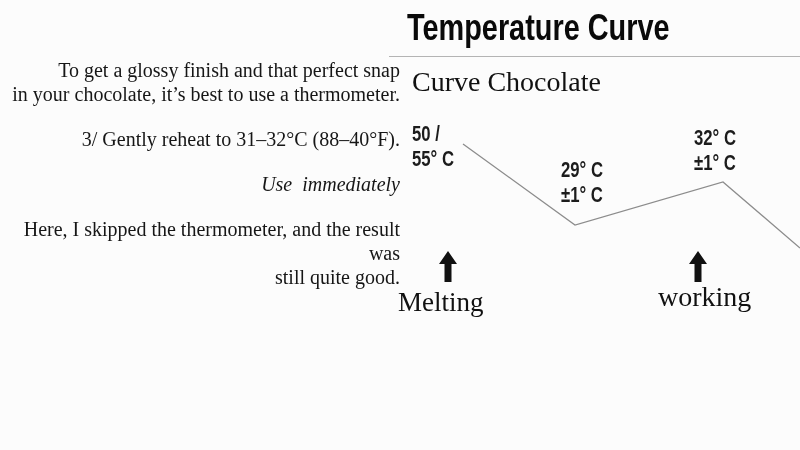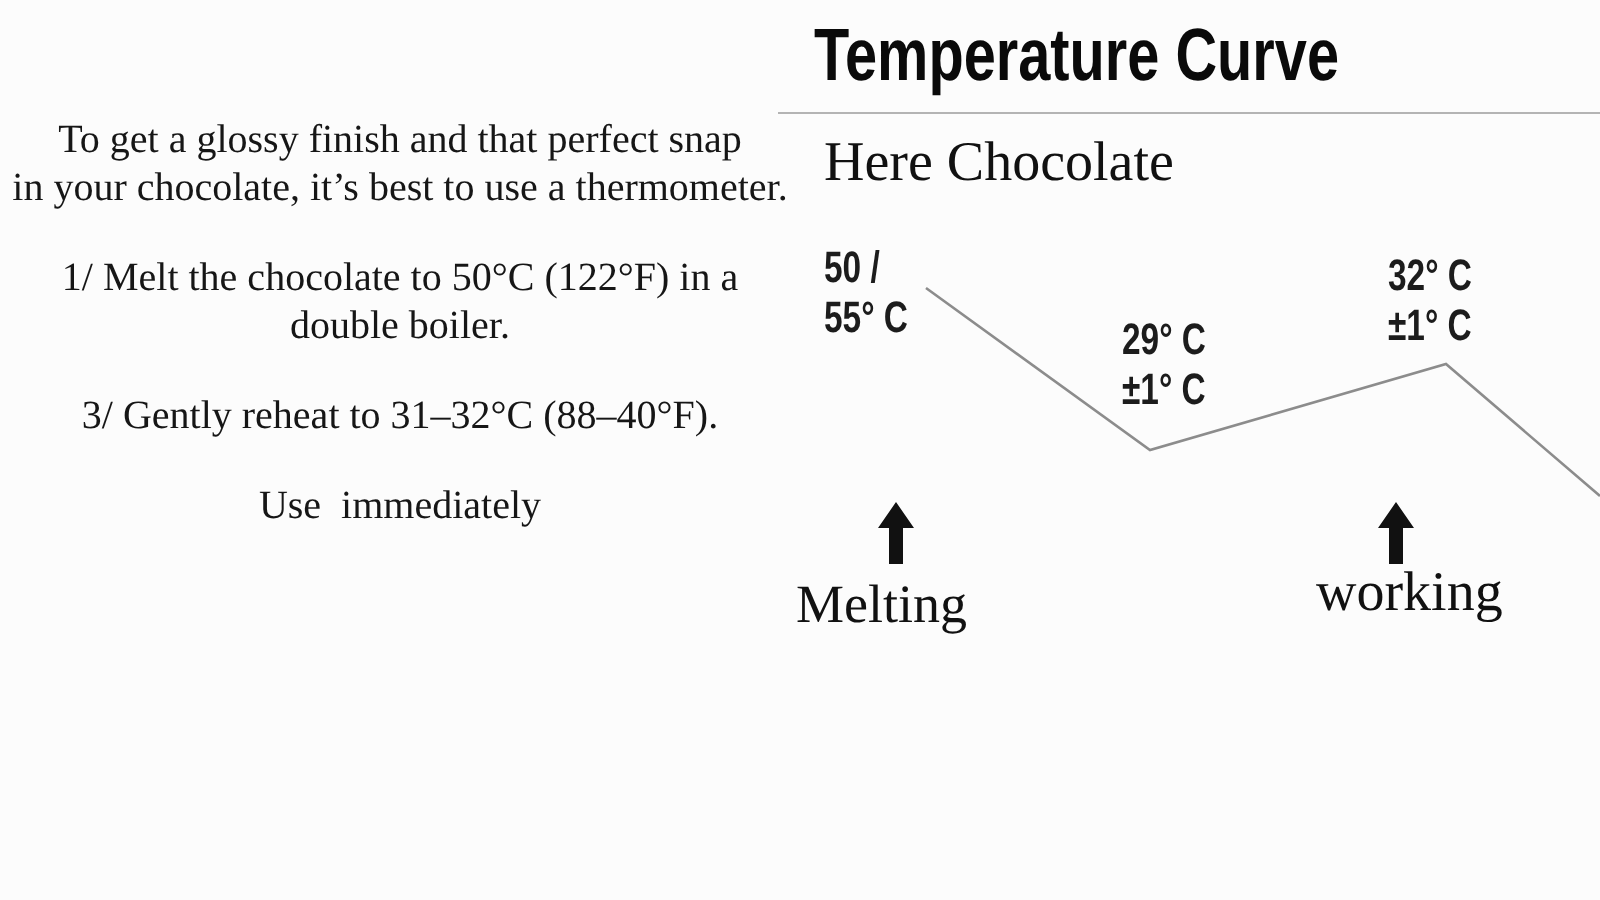--- a/index.html
+++ b/index.html
@@ -18,7 +18,7 @@
     position: absolute;
     left: 0; top: 0;
     width: 400px;
-    text-align: center;
+    text-align: right;
   }
   .left-col p {
     font-size: 20px;

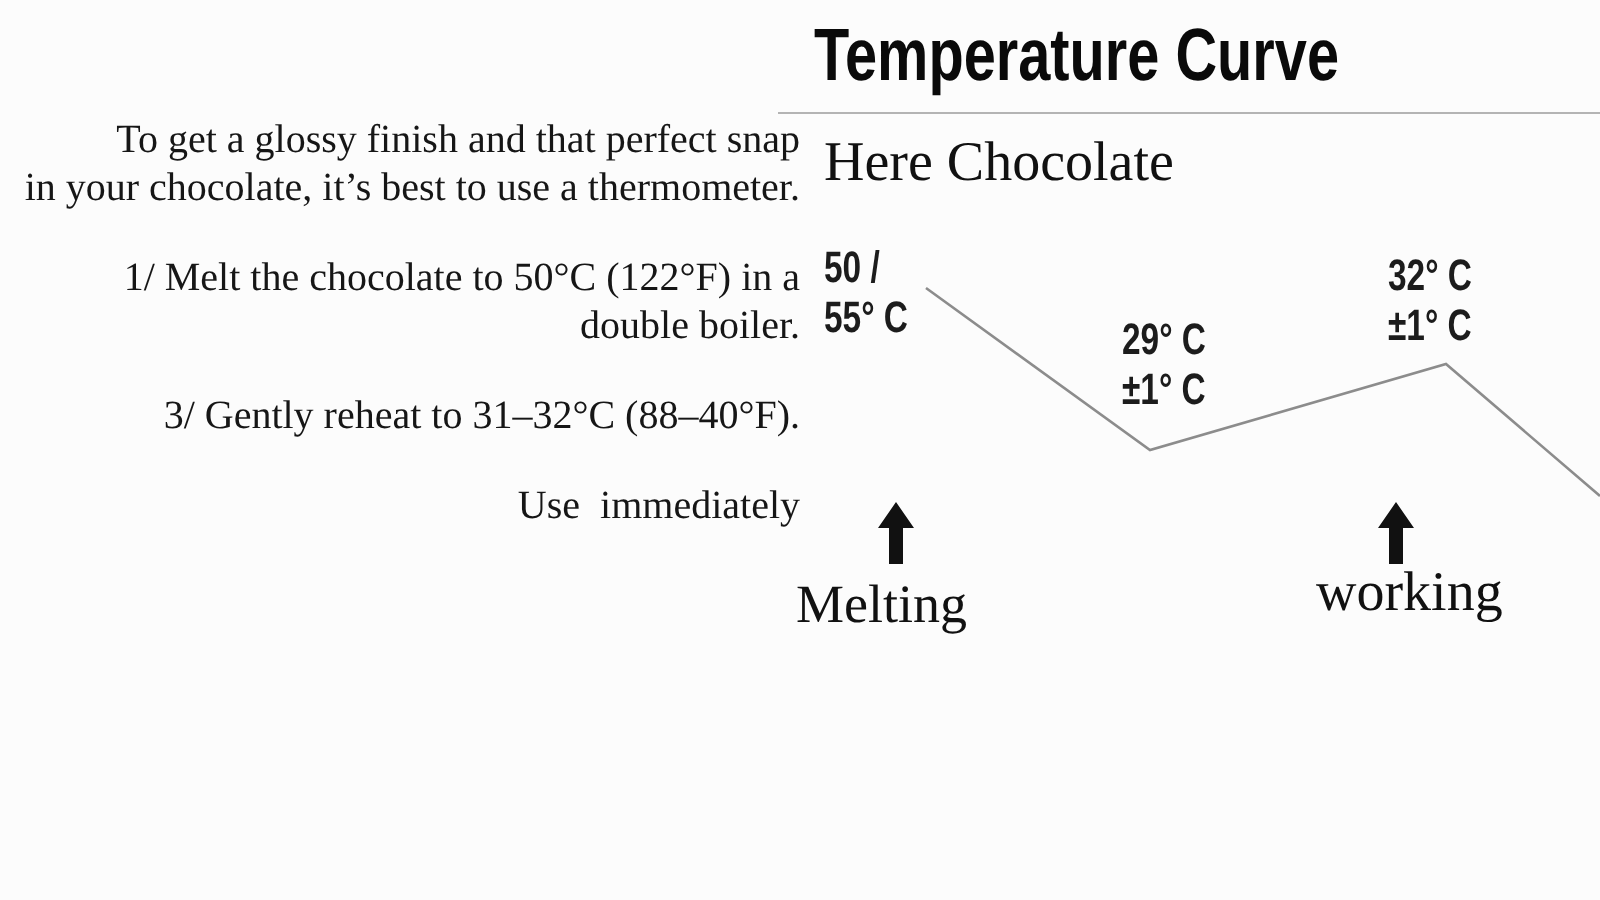--- a/index.html
+++ b/index.html
@@ -114,7 +114,7 @@
 
   <div class="chart-title">Temperature Curve</div>
   <div class="title-rule"></div>
-  <div class="chart-subtitle">Here Chocolate</div>
+  <div class="chart-subtitle">Curve Chocolate</div>
 
   <svg class="curve-layer" viewBox="0 0 800 450">
     <polyline fill="none" stroke="#8c8c8c" stroke-width="1.3" points="463,144 575,225 723,182 800,248"></polyline>

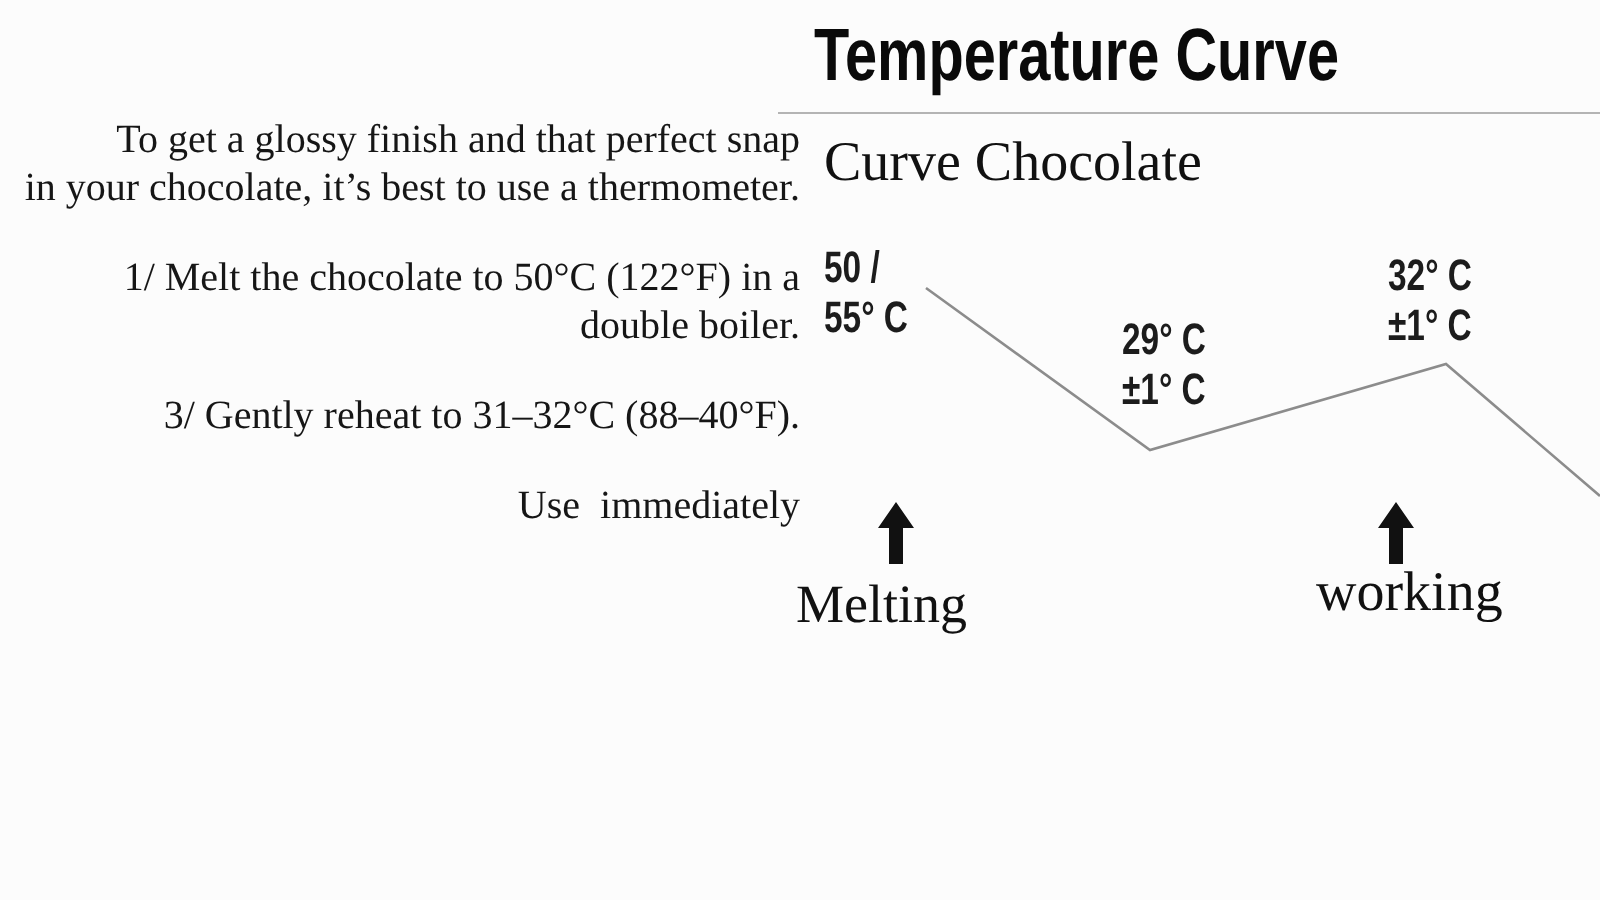--- a/index.html
+++ b/index.html
@@ -106,8 +106,6 @@
   <div class="left-col">
     <p class="p-intro">To get a glossy finish and that perfect snap
 in your chocolate, it’s best to use a thermometer.</p>
-    <p class="p-step">1/ Melt the chocolate to 50°C (122°F) in a
-double boiler.</p>
     <p class="p-step">3/ Gently reheat to 31–32°C (88–40°F).</p>
     <p class="p-use">Use&nbsp; immediately</p>
   </div>

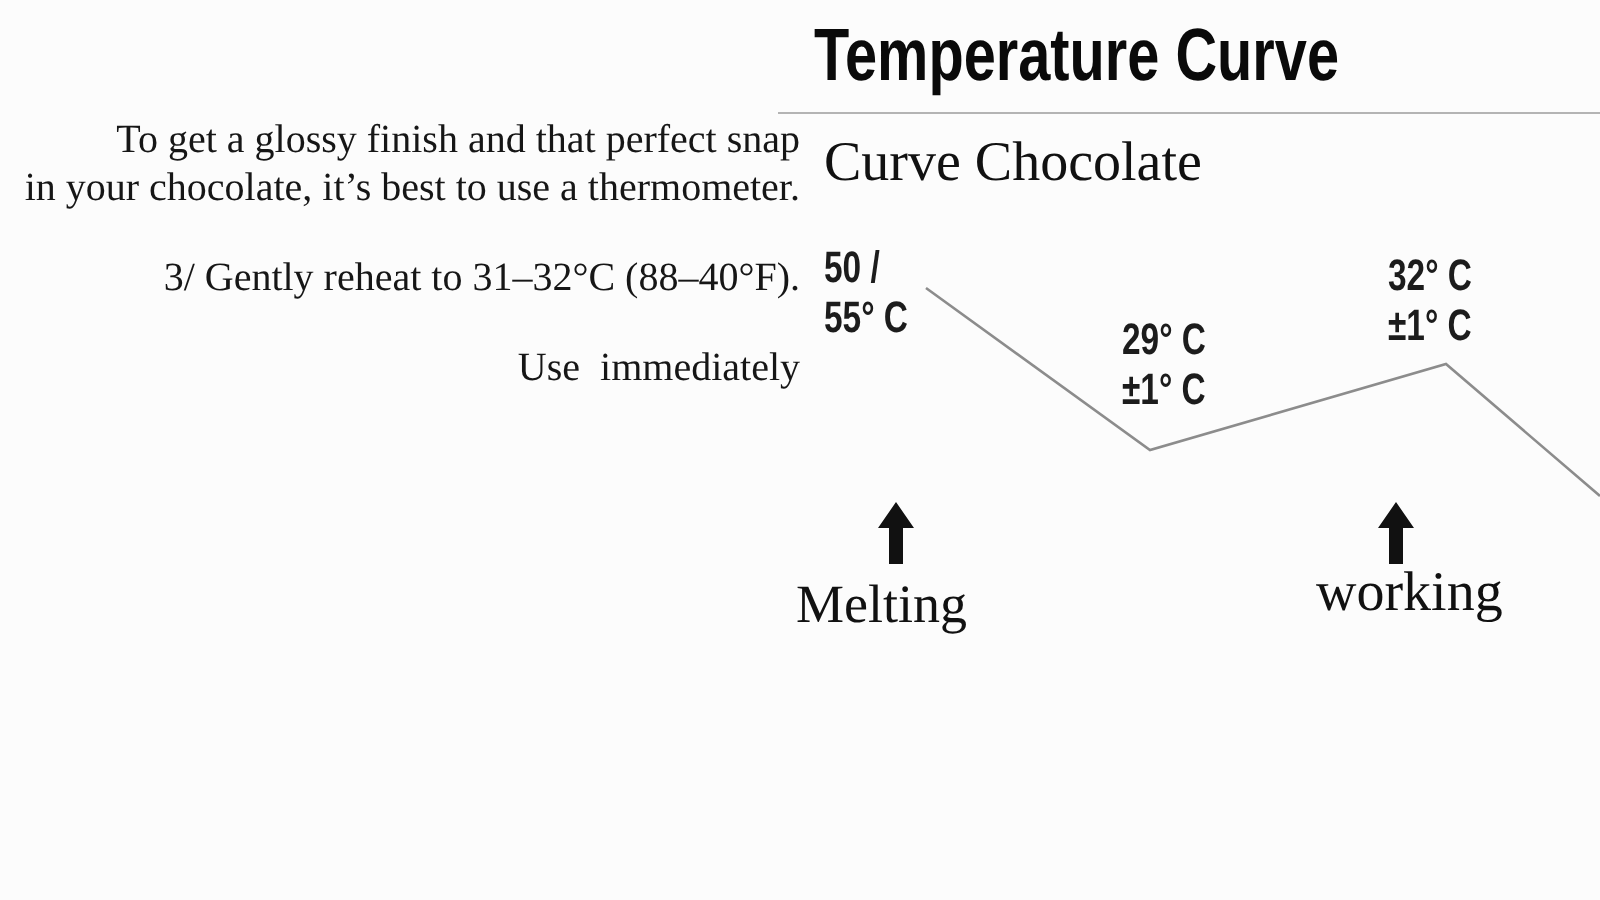--- a/index.html
+++ b/index.html
@@ -28,7 +28,7 @@
   }
   .p-intro  { margin-top: 58px; }
   .p-step   { margin-top: 21px; }
-  .p-use    { margin-top: 21px; }
+  .p-use    { margin-top: 21px; font-style: italic; }
   .p-note   { margin-top: 21px; }
 
   

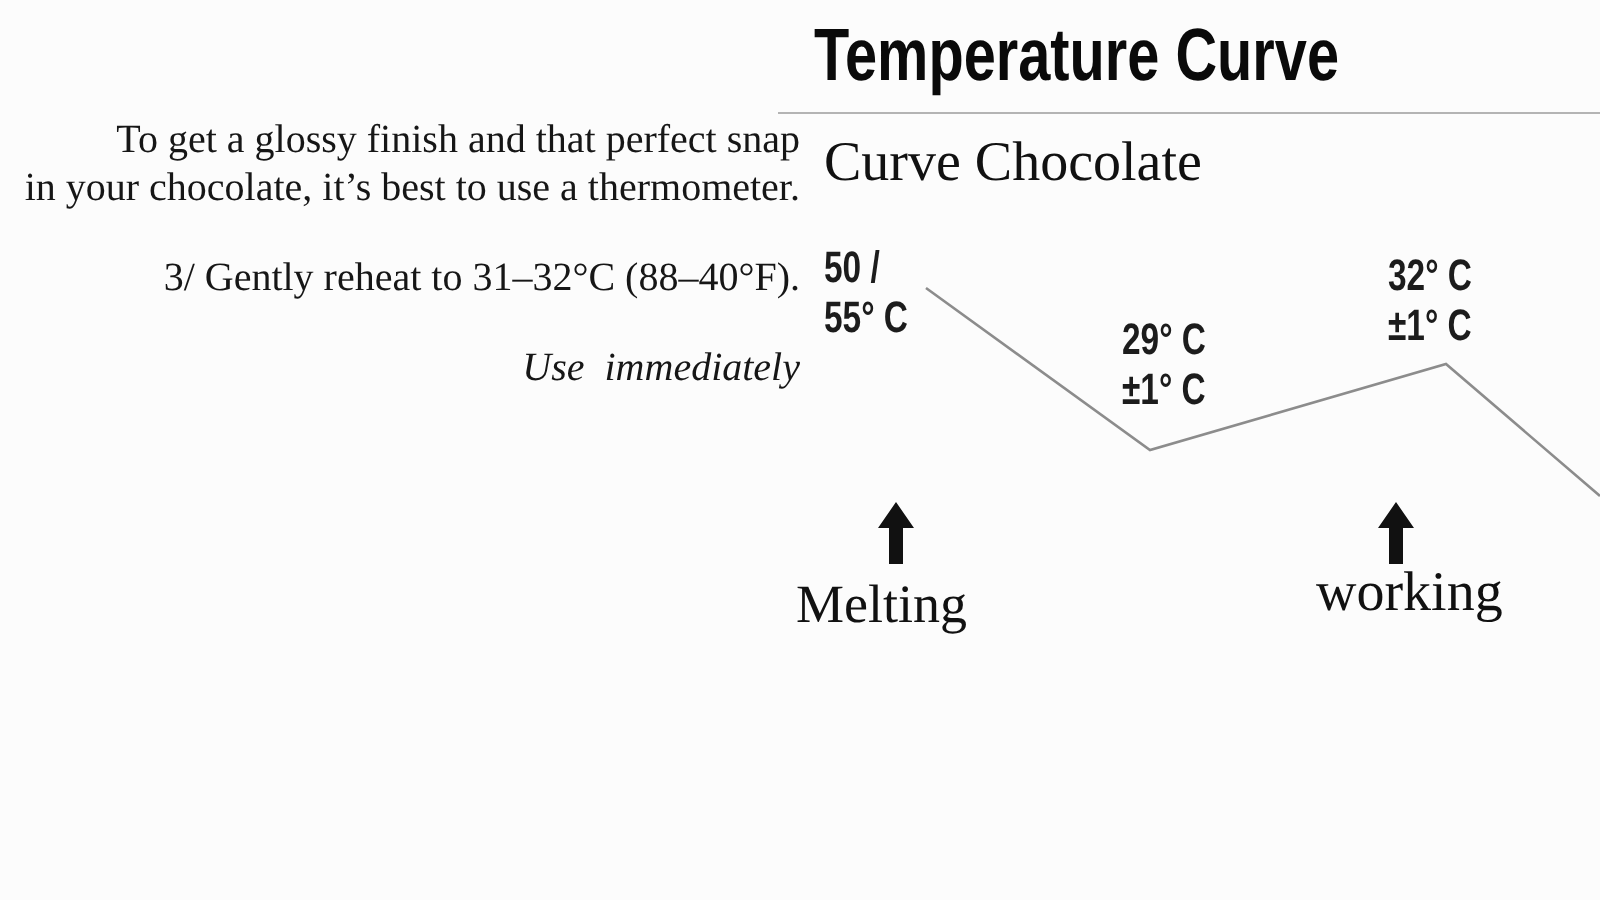--- a/index.html
+++ b/index.html
@@ -108,6 +108,8 @@
 in your chocolate, it’s best to use a thermometer.</p>
     <p class="p-step">3/ Gently reheat to 31–32°C (88–40°F).</p>
     <p class="p-use">Use&nbsp; immediately</p>
+    <p class="p-note">Here, I skipped the thermometer, and the result was
+still quite good.</p>
   </div>
 
   <div class="chart-title">Temperature Curve</div>

